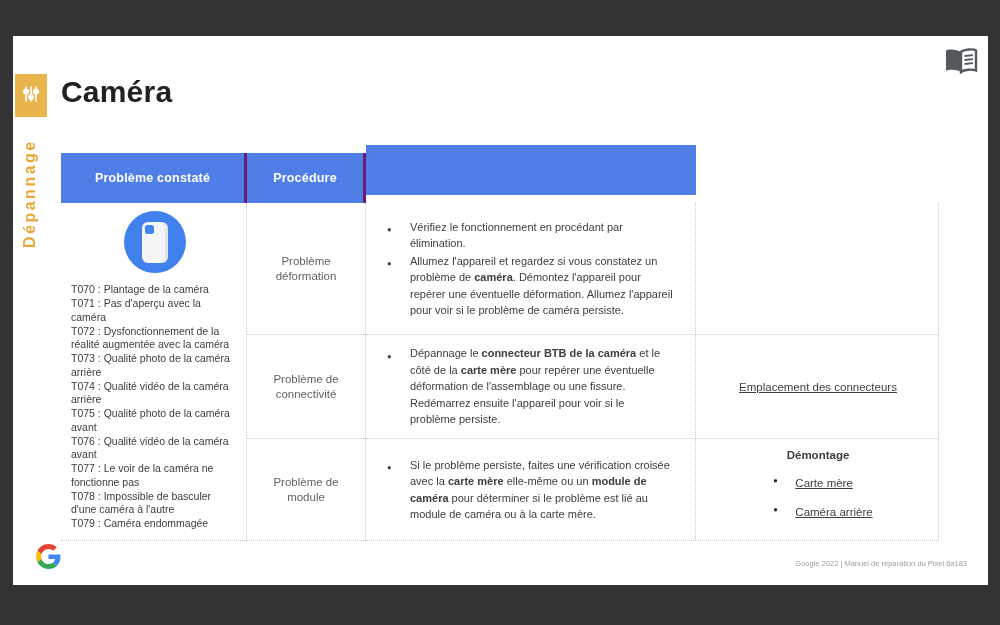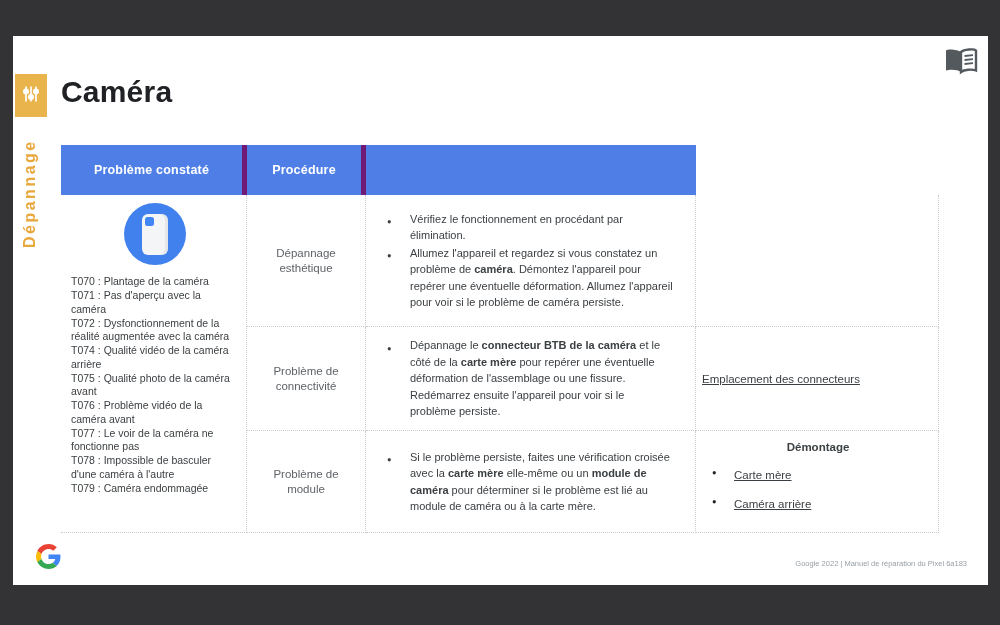--- a/index.html
+++ b/index.html
@@ -23,7 +23,7 @@
   .thead { display:grid; grid-template-columns:186px 119px 330px 243px; }
   .th { background:#4F7FE6; color:#fff; font-weight:bold; font-size:12.5px; height:50px;
         display:flex; align-items:center; justify-content:center; letter-spacing:0.2px; }
-  .th.gap { border-right:5px solid #701a75; }
+  .th.gap { border-right:3px solid #701a75;margin-top:8px; }
   .tbody { display:grid; grid-template-columns:186px 119px 330px 243px; grid-template-rows:132px 104px 102px; }
   .cell { border-bottom:1px dotted #c9cbcd; }
   .cell.vline { border-right:1px dotted #c9cbcd; }

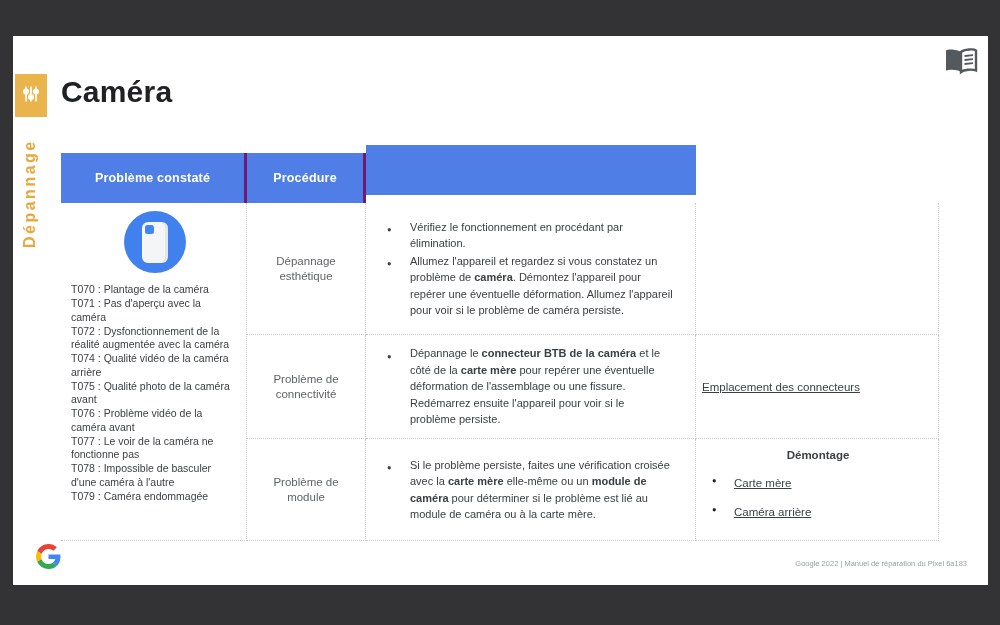--- a/index.html
+++ b/index.html
@@ -25,7 +25,7 @@
         display:flex; align-items:center; justify-content:center; letter-spacing:0.2px; }
   .th.gap { border-right:3px solid #701a75;margin-top:8px; }
   .tbody { display:grid; grid-template-columns:186px 119px 330px 243px; grid-template-rows:132px 104px 102px; }
-  .cell { border-bottom:1px dotted #c9cbcd; }
+  .cell { border-bottom:1px dotted #c9cbcd;align-items:center; }
   .cell.vline { border-right:1px dotted #c9cbcd; }
 
   .problem-cell { grid-row:1 / span 3; padding:8px 8px 0 10px; }

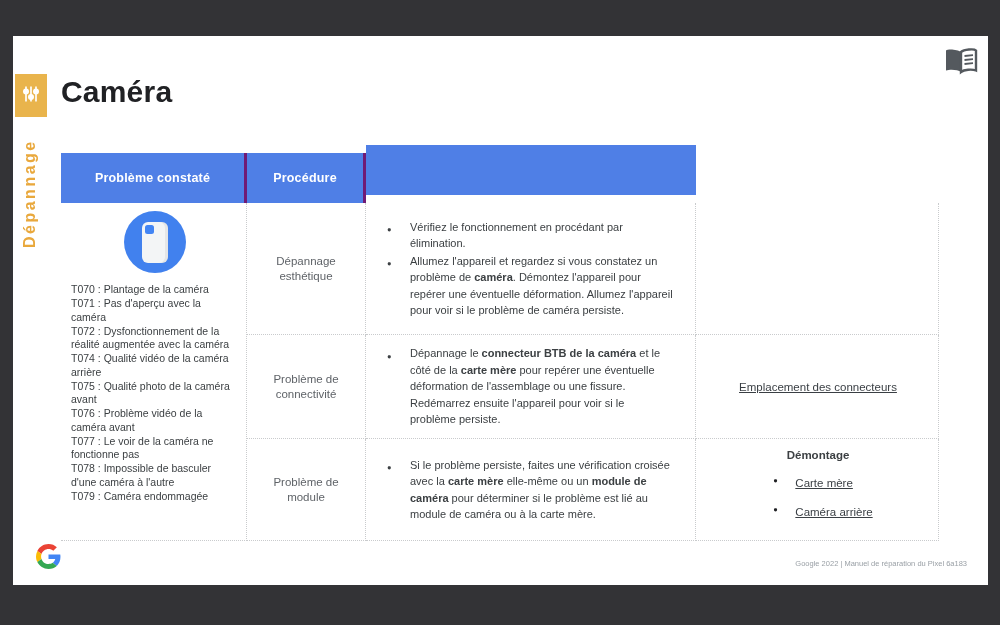--- a/index.html
+++ b/index.html
@@ -120,7 +120,7 @@
         </div>
       </div>
 
-      <div class="cell vline cause-cell">Dépannage esthétique</div>
+      <div class="cell vline cause-cell">Problème déformation</div>
       <div class="cell vline proc-cell">
         <ul>
           <li><span>Vérifiez le fonctionnement en procédant par élimination.</span></li>

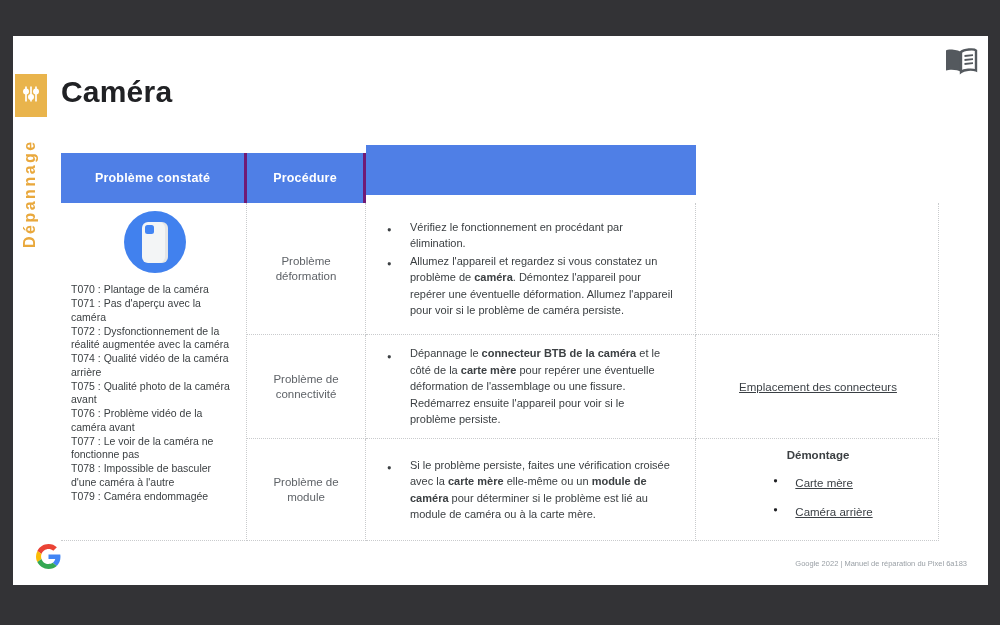--- a/index.html
+++ b/index.html
@@ -111,6 +111,7 @@
           <div class="titem">T070 : Plantage de la caméra</div>
           <div class="titem">T071 : Pas d'aperçu avec la caméra</div>
           <div class="titem">T072 : Dysfonctionnement de la réalité augmentée avec la caméra</div>
+          <div class="titem">T073 : Qualité photo de la caméra arrière</div>
           <div class="titem">T074 : Qualité vidéo de la caméra arrière</div>
           <div class="titem">T075 : Qualité photo de la caméra avant</div>
           <div class="titem">T076 : Problème vidéo de la caméra avant</div>

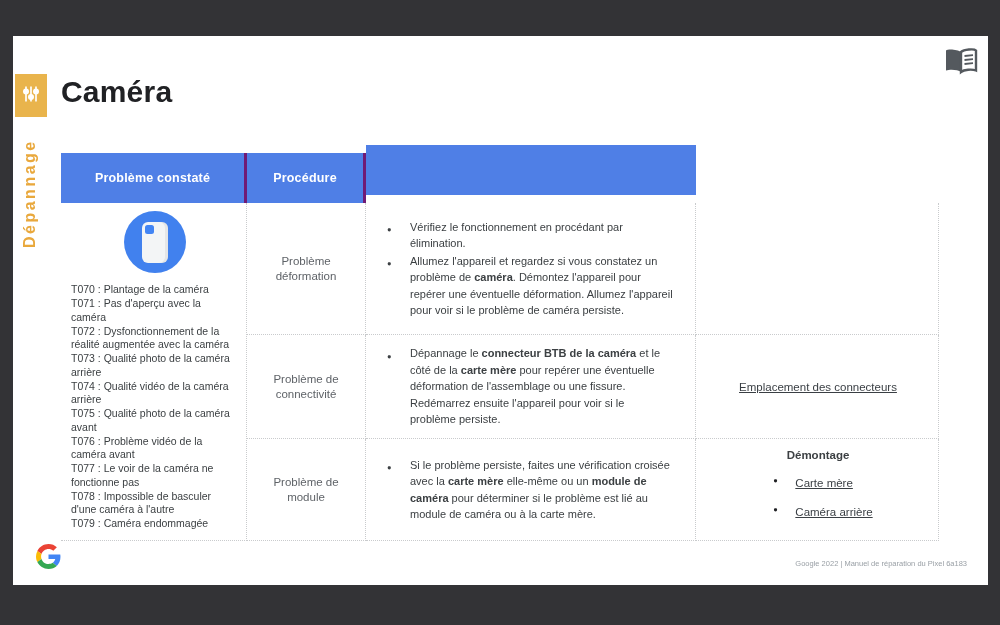--- a/index.html
+++ b/index.html
@@ -114,7 +114,7 @@
           <div class="titem">T073 : Qualité photo de la caméra arrière</div>
           <div class="titem">T074 : Qualité vidéo de la caméra arrière</div>
           <div class="titem">T075 : Qualité photo de la caméra avant</div>
-          <div class="titem">T076 : Problème vidéo de la caméra avant</div>
+          <div class="titem">T076 : Qualité vidéo de la caméra avant</div>
           <div class="titem">T077 : Le voir de la caméra ne fonctionne pas</div>
           <div class="titem">T078 : Impossible de basculer d'une caméra à l'autre</div>
           <div class="titem">T079 : Caméra endommagée</div>

